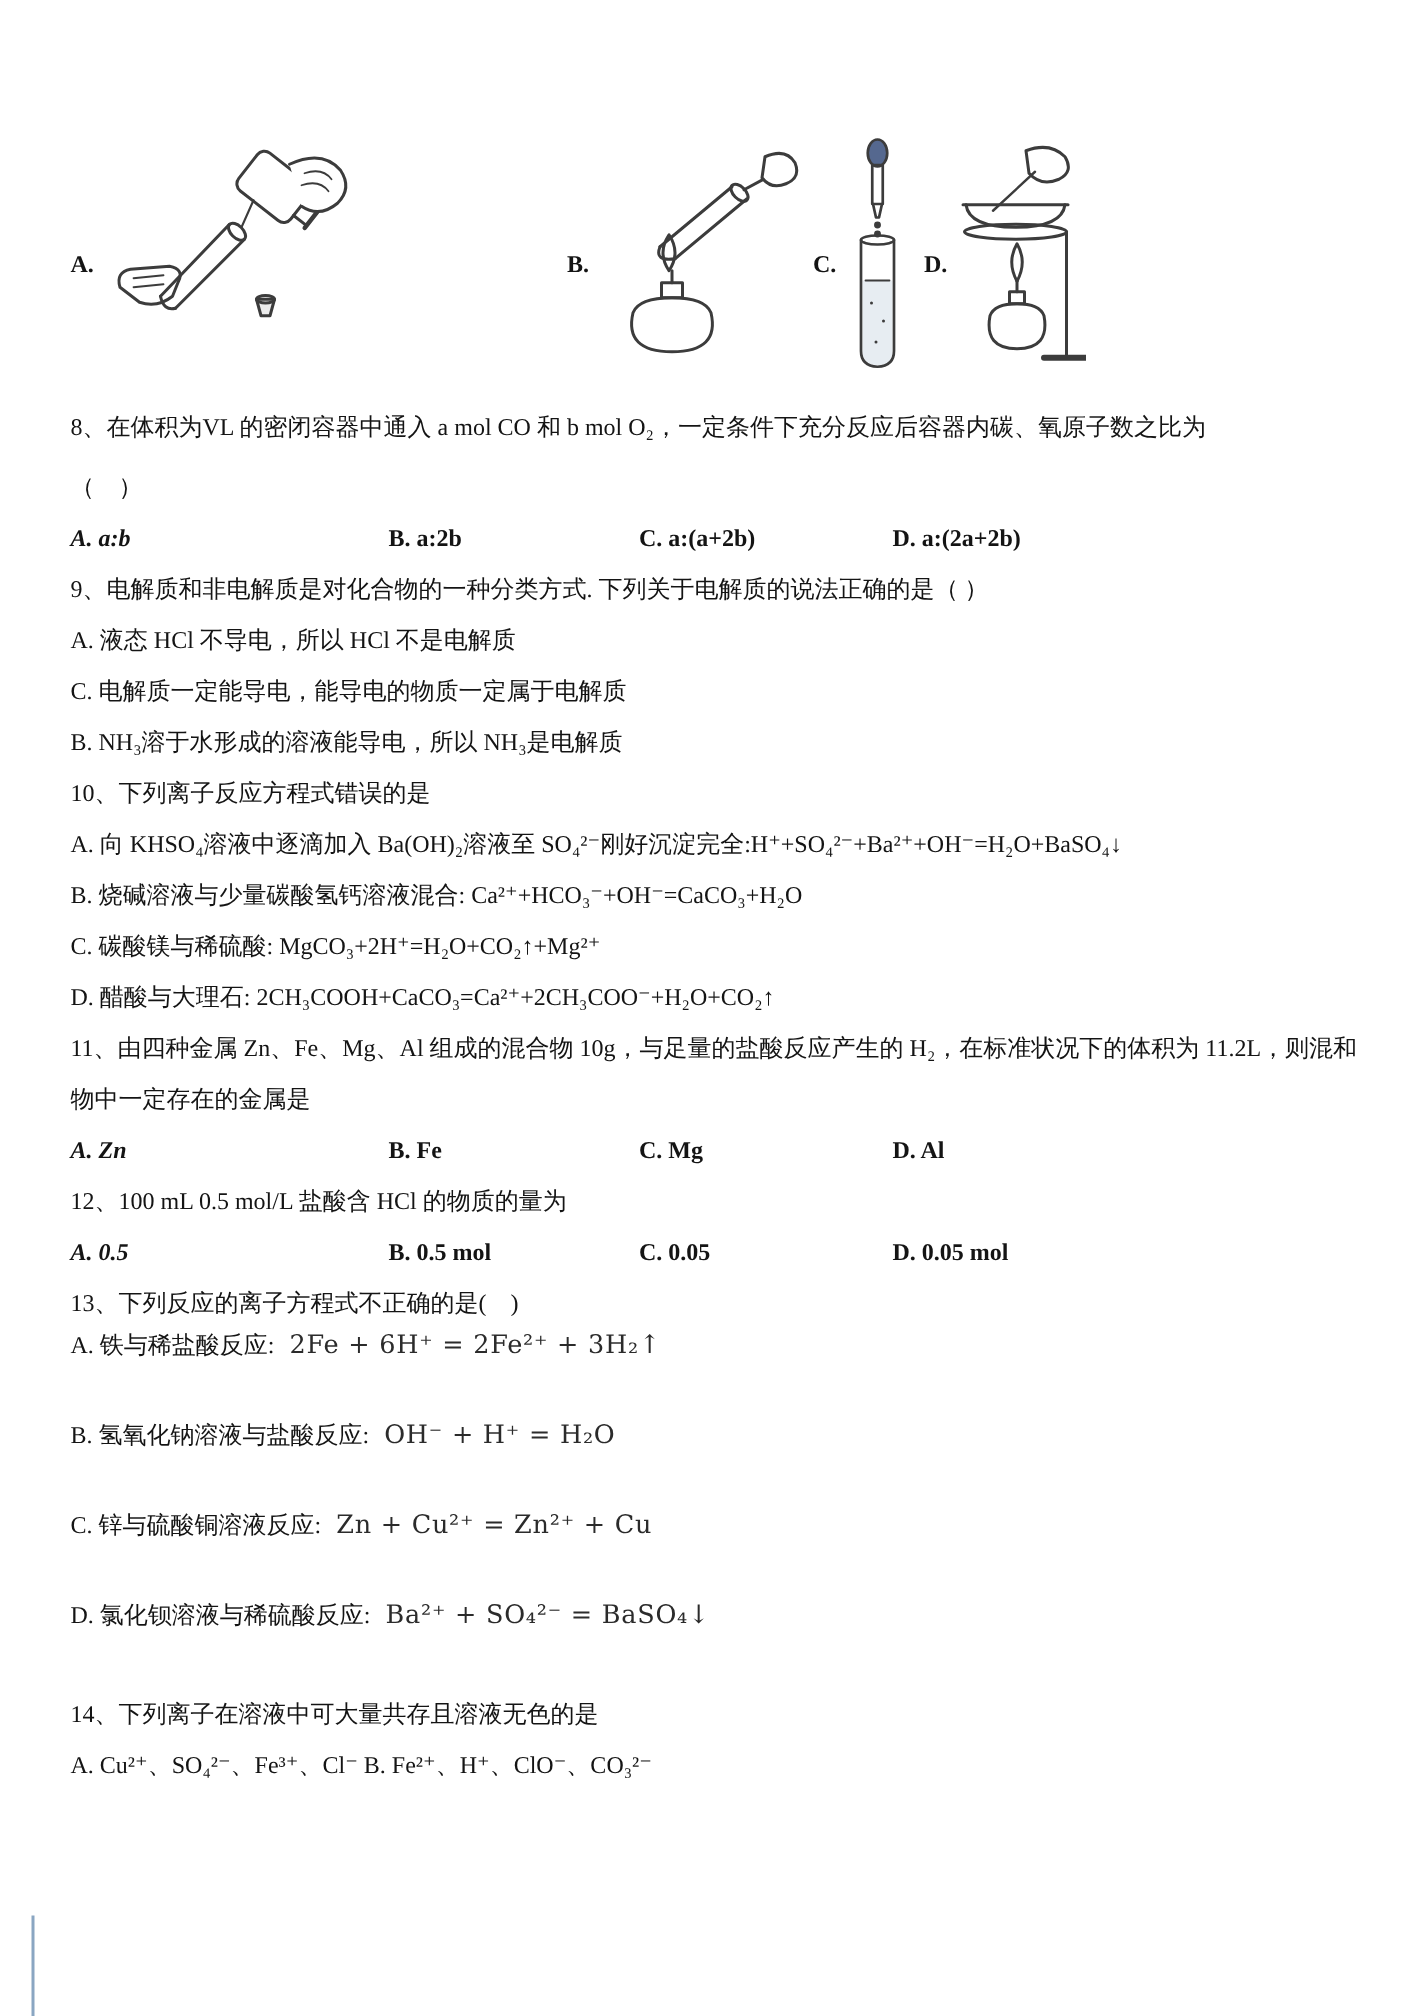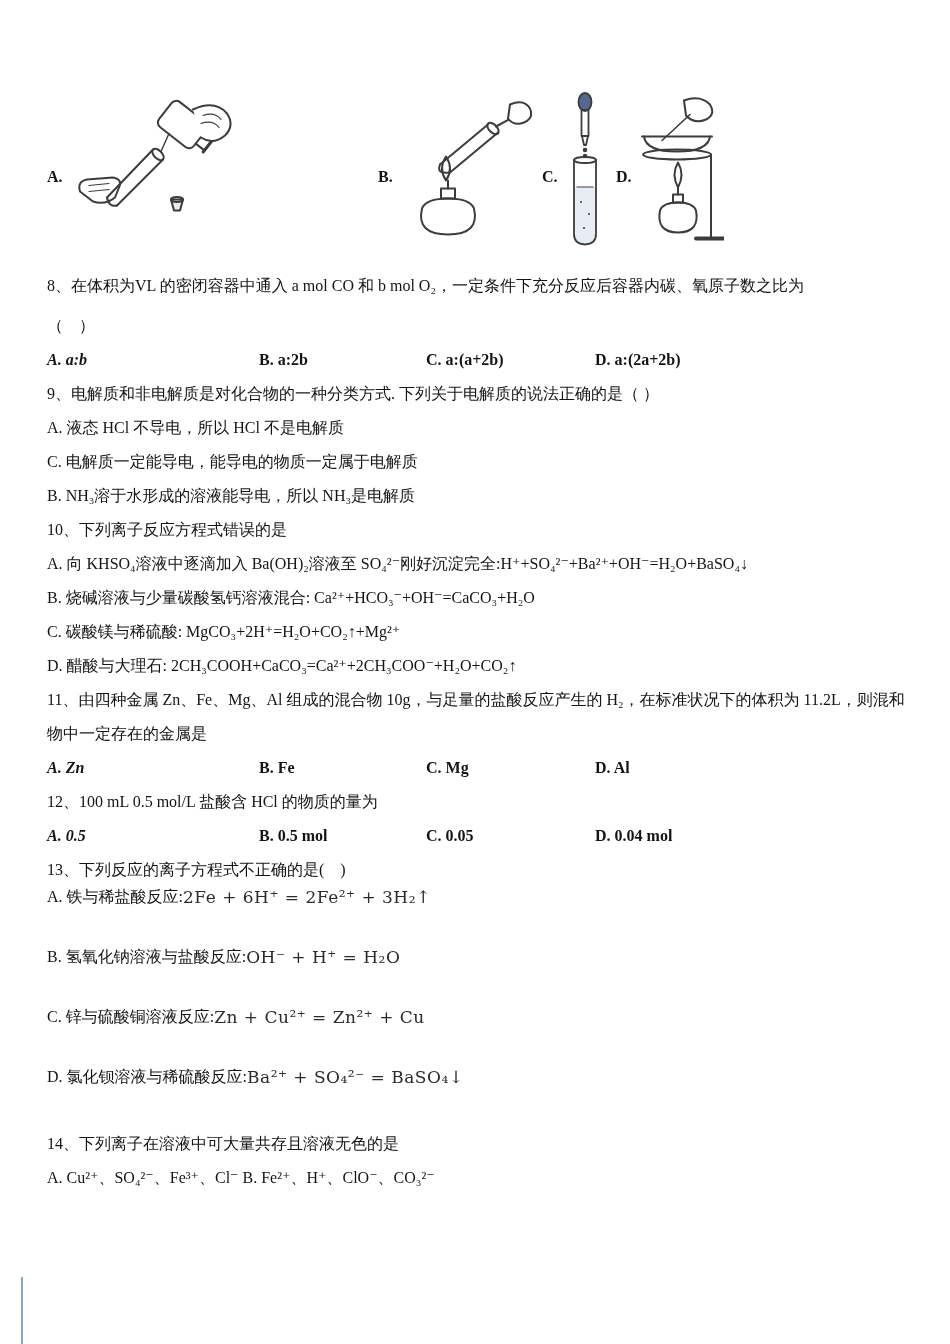--- a/index.html
+++ b/index.html
@@ -154,7 +154,7 @@
       <span class="cell c1">A. 0.5</span>
       <span class="cell c2">B. 0.5 mol</span>
       <span class="cell c3">C. 0.05</span>
-      <span class="cell">D. 0.04 mol</span>
+      <span class="cell">D. 0.05 mol</span>
     </div>
 
     <p class="line">13、下列反应的离子方程式不正确的是(　)</p>

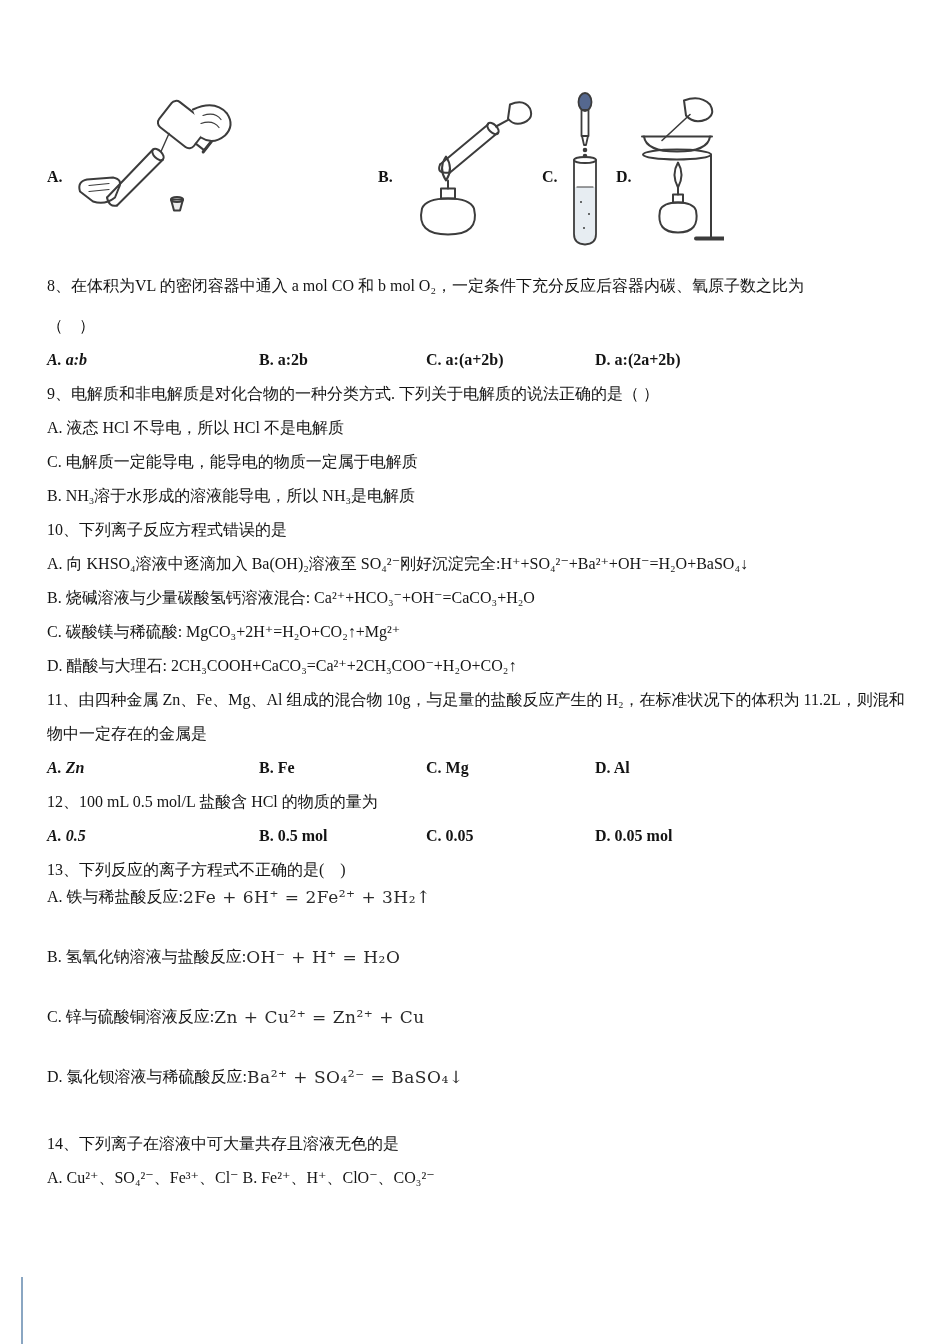--- a/index.html
+++ b/index.html
@@ -24,7 +24,7 @@
   .q13-opt { height:60px; display:flex; align-items:flex-start; line-height:normal; white-space:nowrap; }
   .formula {
     font-family:"DejaVu Serif","Liberation Serif",serif;
-    font-size:17px; color:#2b2b2b; letter-spacing:0.5px;
+    font-size:17px; color:#2b2b2b; margin-left:10px; letter-spacing:0.5px;
   }
   .q14-b { }
   

